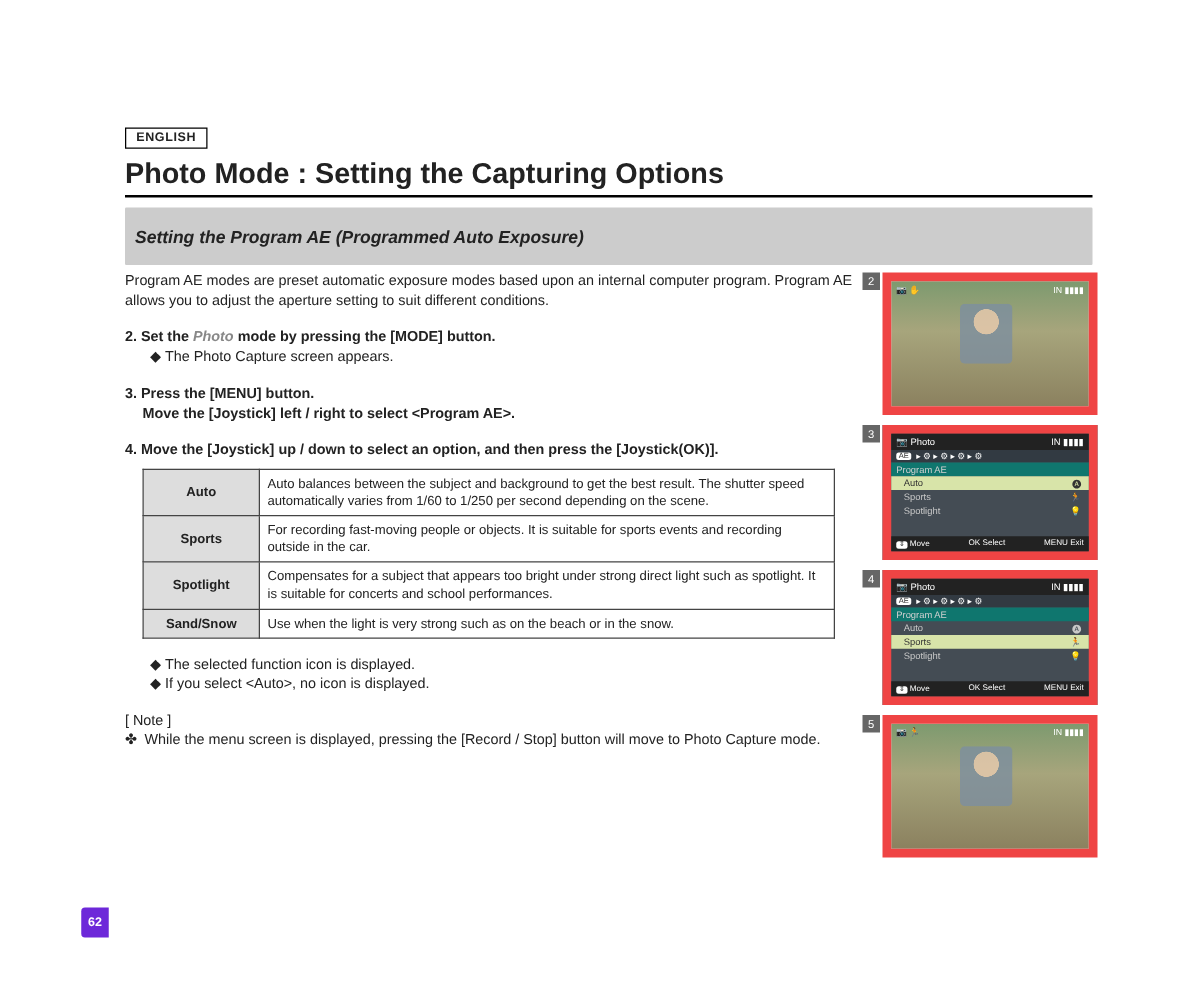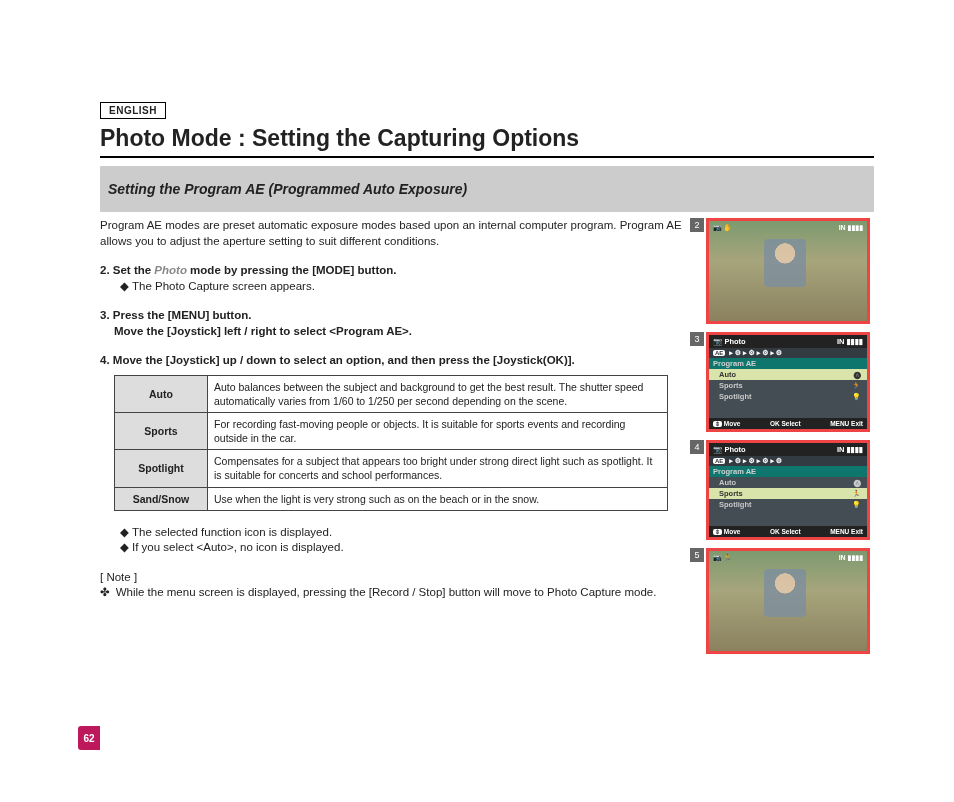--- a/index.html
+++ b/index.html
@@ -139,11 +139,10 @@
   }
   .lcd {
     width: 158px;
-    border: 3px solid #ef4444;
+    border: 7px solid #ef4444;
     background: #999;
     font-size: 7px;
     color: #fff;
-    font-weight: bold;
   }
   .lcd-photo {
     height: 100px;

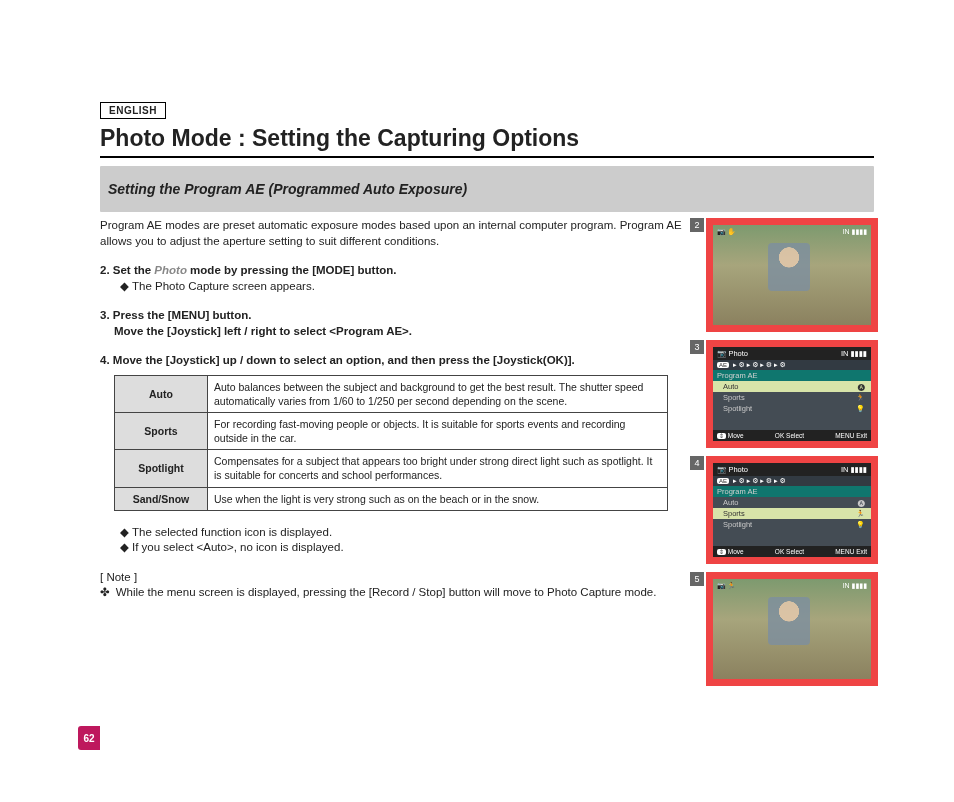--- a/index.html
+++ b/index.html
@@ -106,11 +106,11 @@
   }
   .pagenum-badge {
     position: absolute;
-    left: 78px;
+    left: 65px;
     bottom: 52px;
     width: 22px;
     height: 24px;
-    background: #be185d;
+    background: #6d28d9;
     color: #fff;
     font-size: 10px;
     font-weight: bold;

